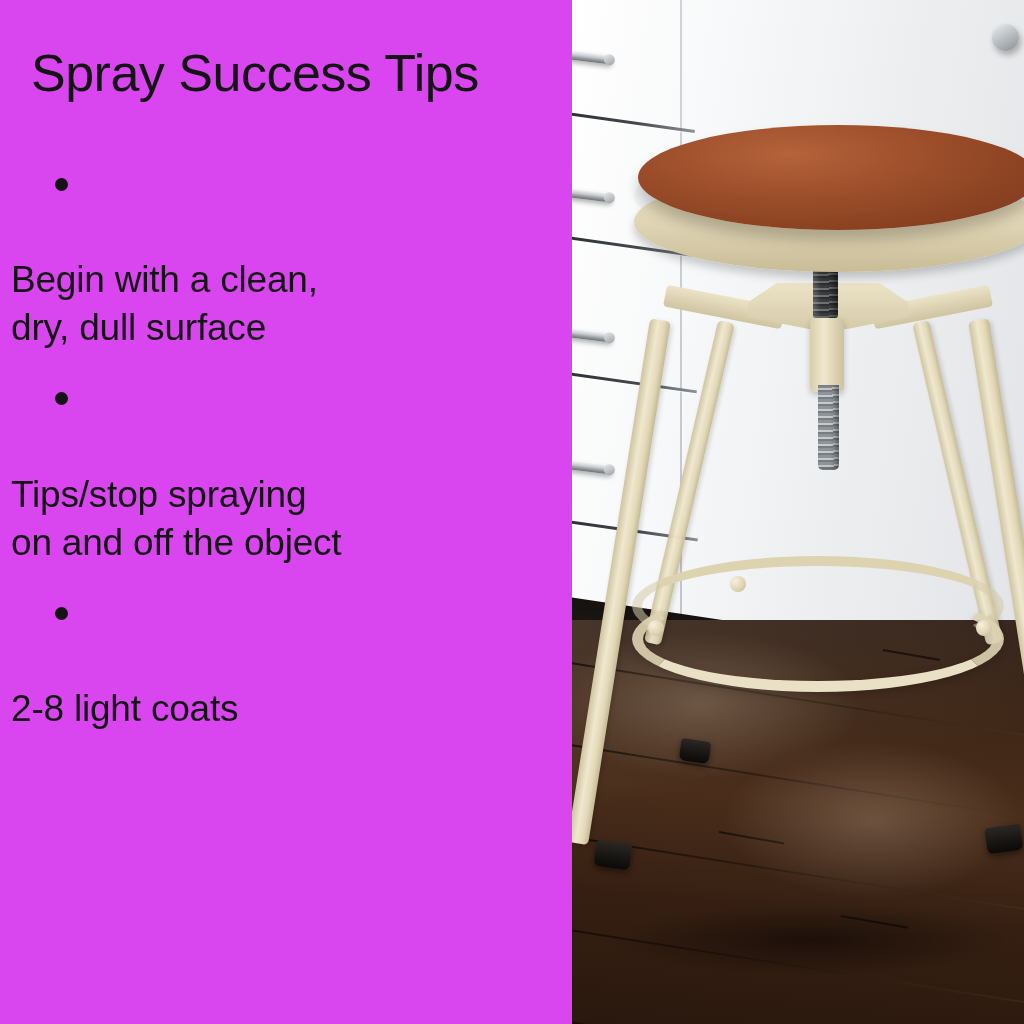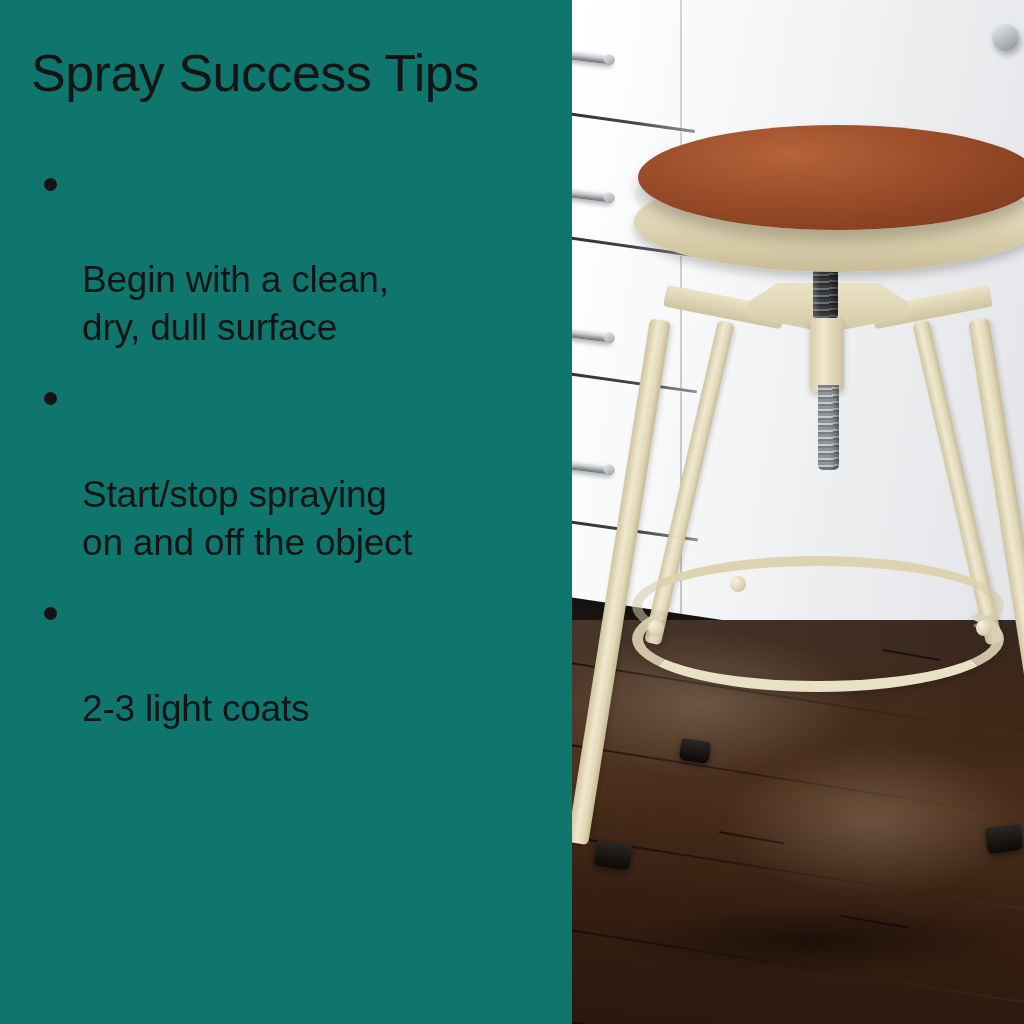--- a/index.html
+++ b/index.html
@@ -16,7 +16,7 @@
   #text-panel{
     position:absolute;left:0;top:0;
     width:572px;height:1024px;
-    background:#0f766e;
+    background:#d946ef;
     overflow:hidden;
   }
   #page-title{

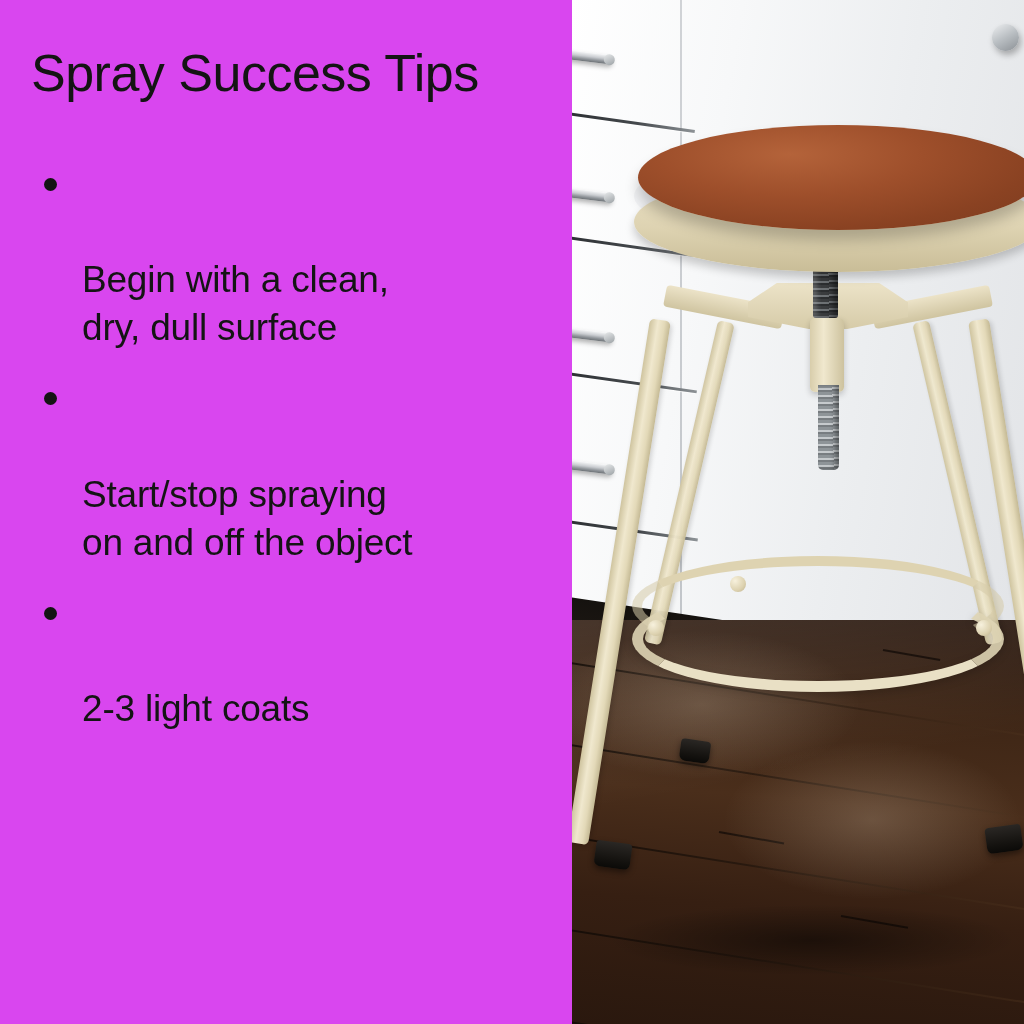--- a/index.html
+++ b/index.html
@@ -39,13 +39,13 @@
   }
   .tip-item{
     position:relative;
-    padding-left:82px;
     margin-bottom:22px;
     font-size:37px;
     line-height:1.30;
     color:#141414;
     letter-spacing:-0.2px;
     white-space:pre-line;
+    margin-left:11px;
   }
   .tip-bullet{
     position:absolute;

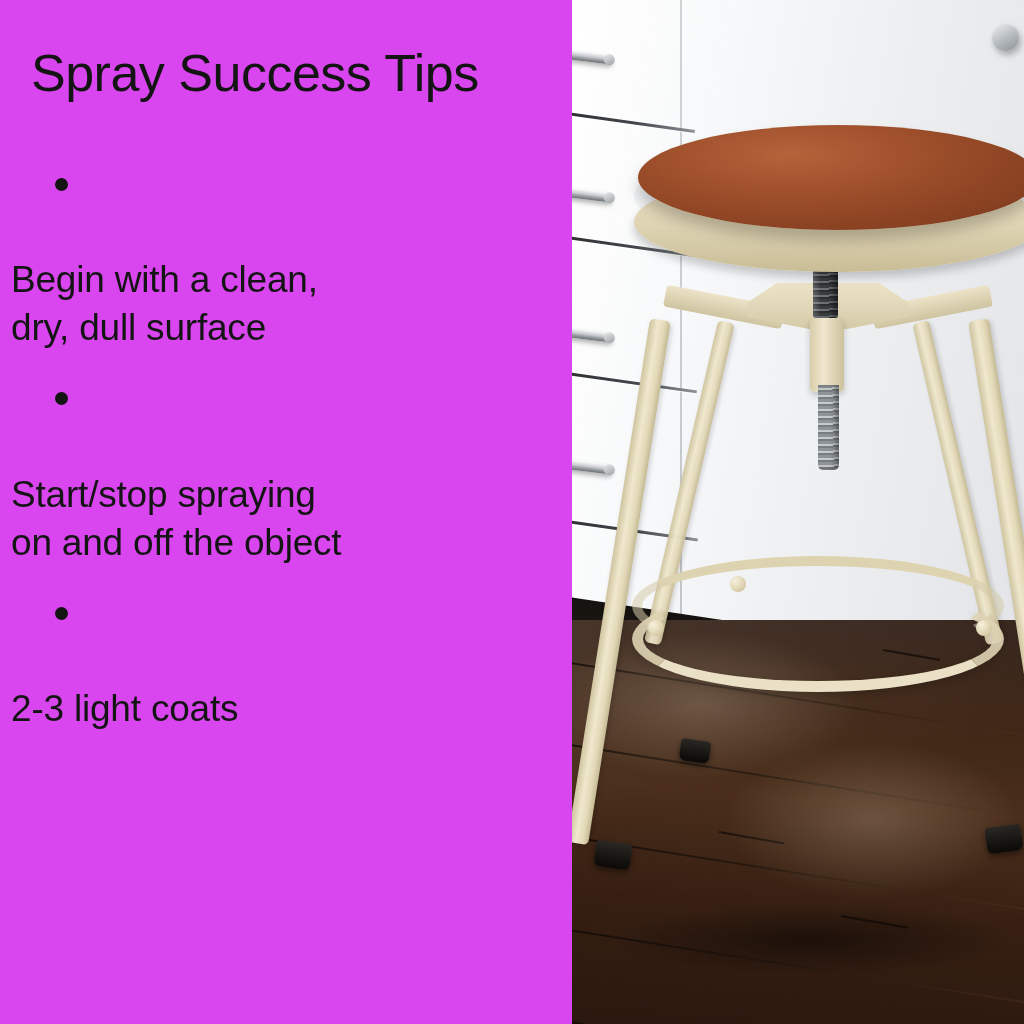--- a/index.html
+++ b/index.html
@@ -287,7 +287,7 @@
       </li>
       <li class="tip-item">
         <span class="tip-bullet"></span>
-        <span>Start/stop spraying
+        <span>Tips/stop spraying
 on and off the object</span>
       </li>
       <li class="tip-item">

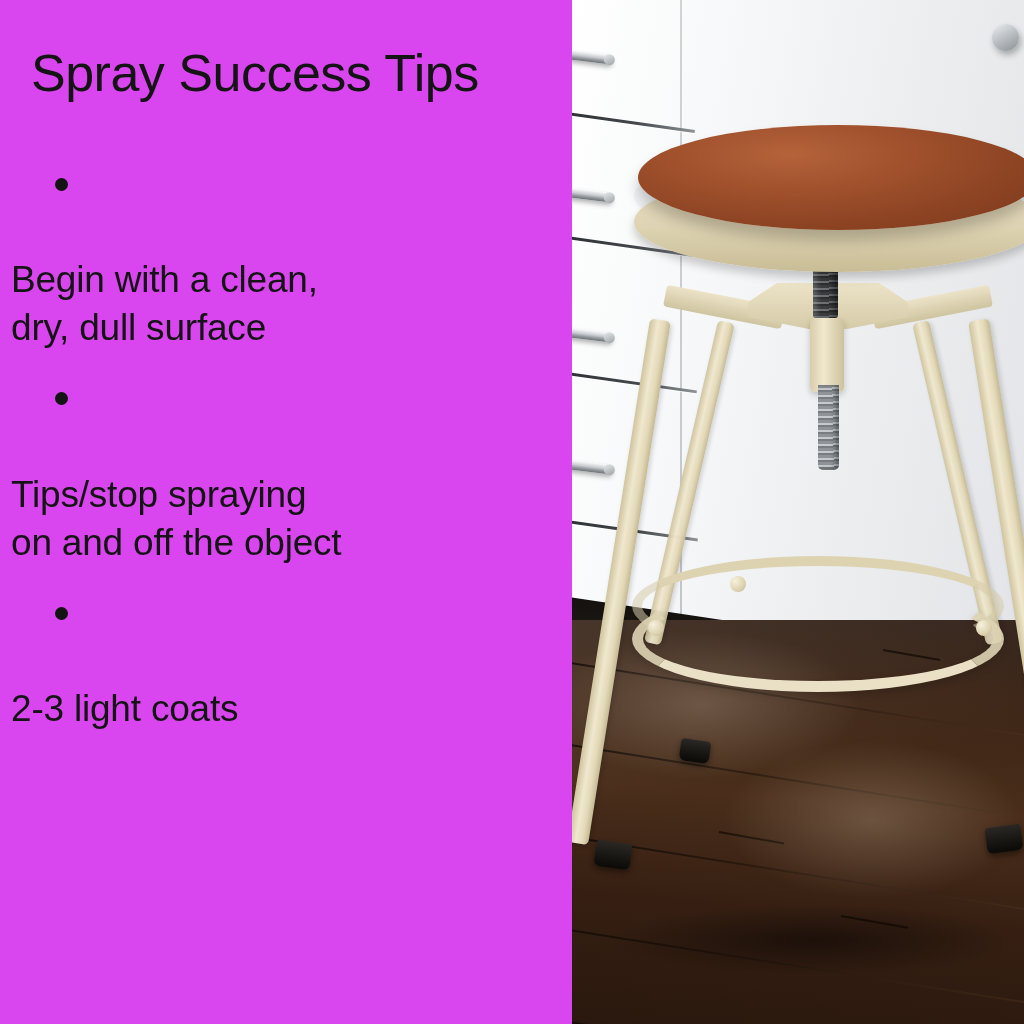--- a/index.html
+++ b/index.html
@@ -292,7 +292,7 @@
       </li>
       <li class="tip-item">
         <span class="tip-bullet"></span>
-        <span>2-3 light coats</span>
+        <span>2-8 light coats</span>
       </li>
       <li class="tip-item">
         

